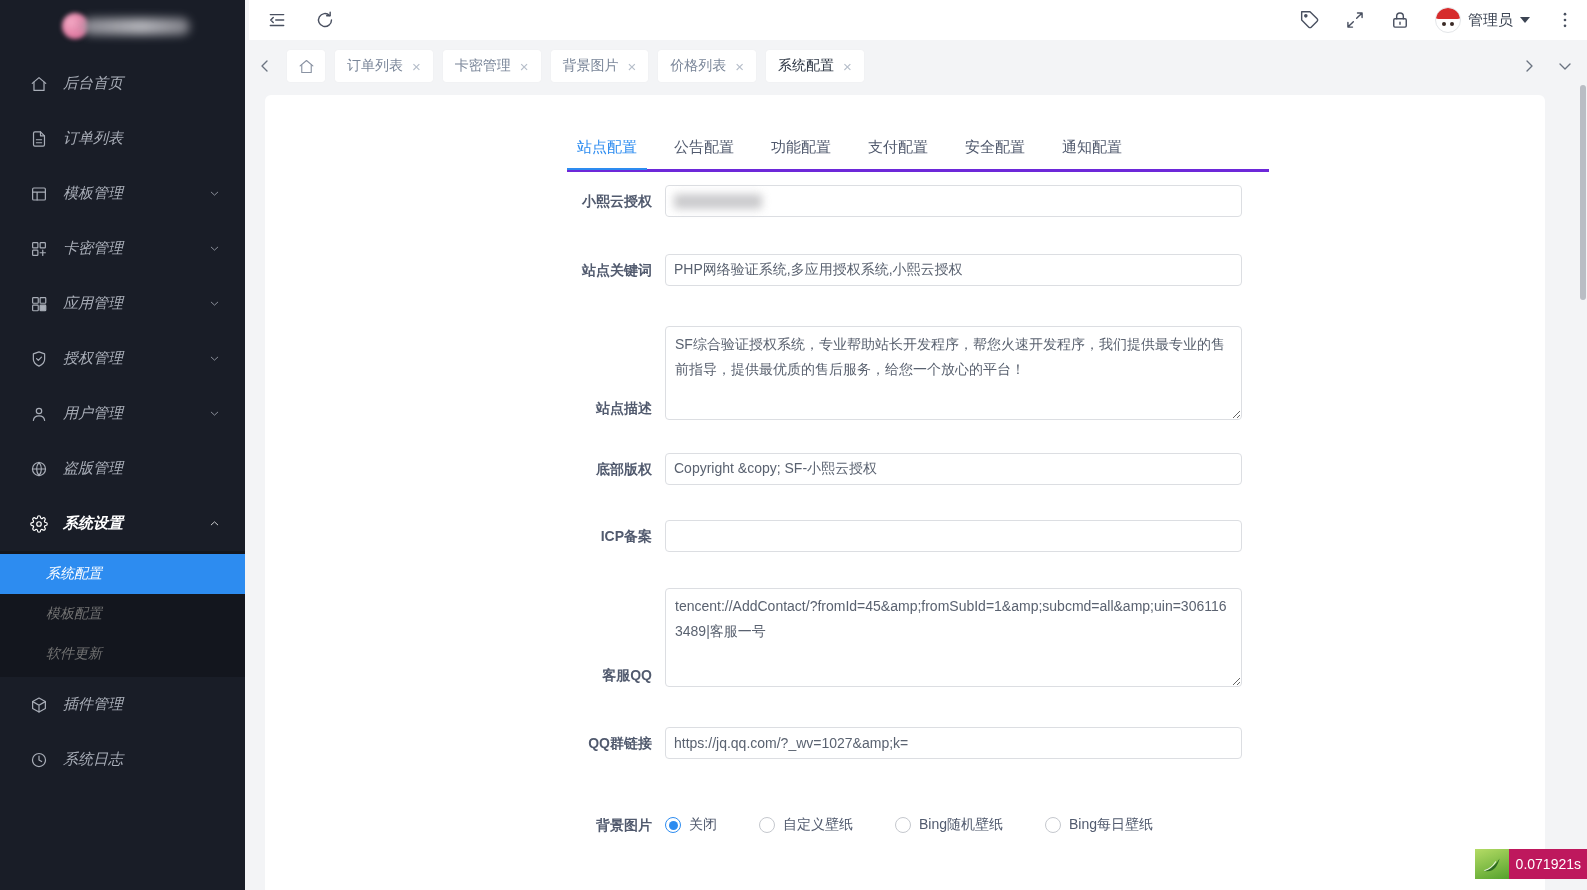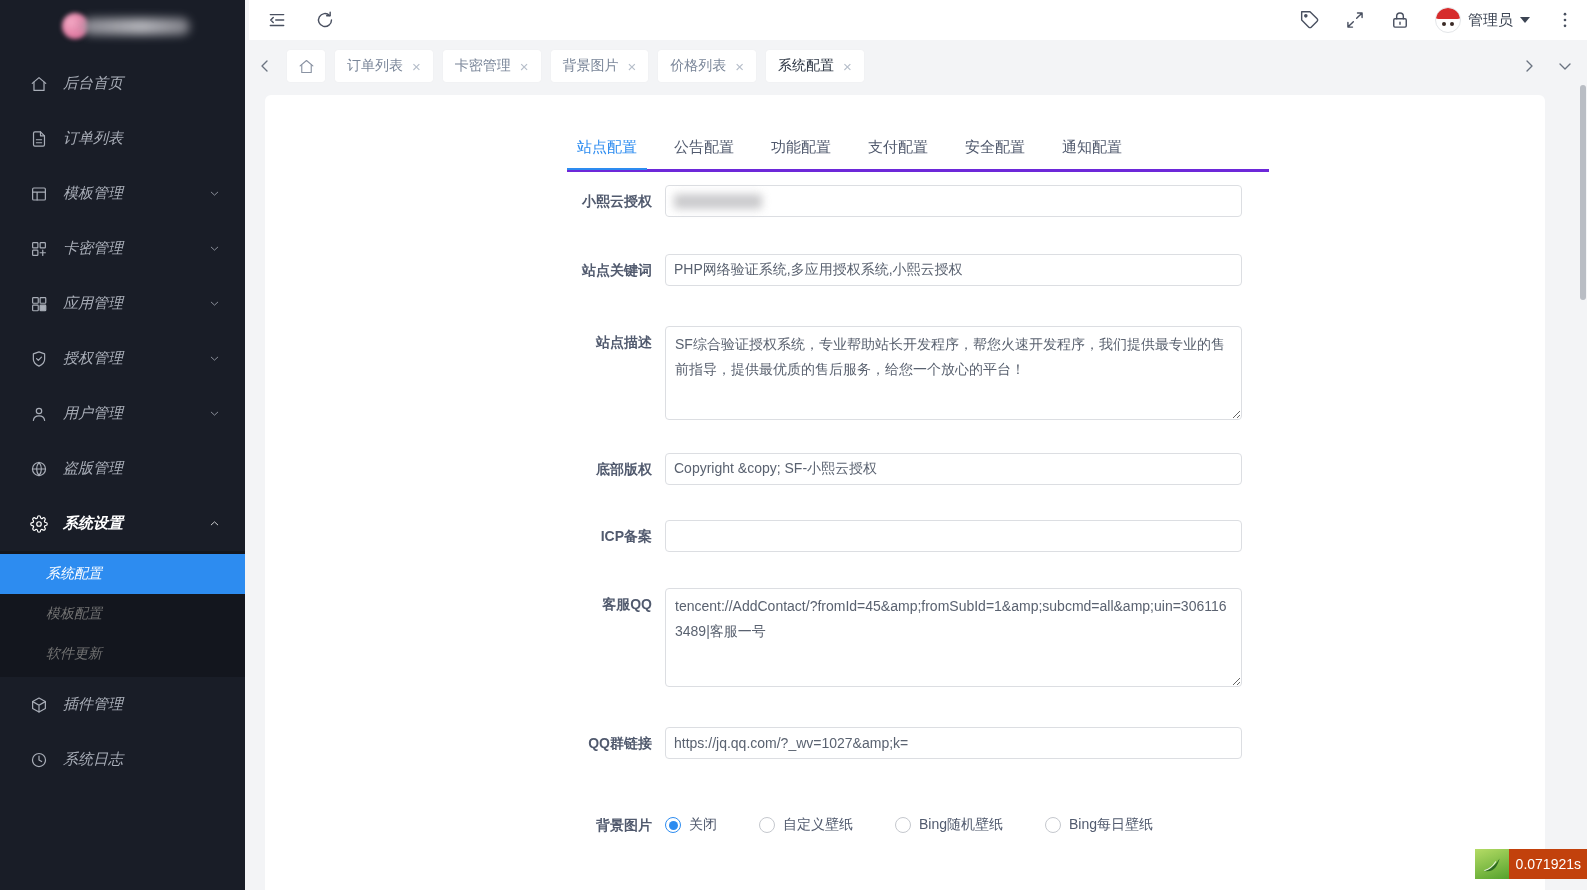--- a/index.html
+++ b/index.html
@@ -57,7 +57,7 @@
   .ctab.active::after { content:""; position:absolute; left:0; right:0; bottom:-1px; height:2px; background:#2d8cf0; }
 
   .frow { display:flex; margin-bottom:37px; }
-  .frow.top { align-items:flex-start; }
+  .frow.top { align-items:flex-end; }
   .flabel { width:98px; flex:none; text-align:right; padding-right:13px; font-size:14px; color:#515a6e; line-height:32px;font-weight:bold; }
   .fctrl { width:577px; }
   .inp { width:100%; height:32px; border:1px solid #dcdee2; border-radius:4px; padding:0 8px; font-size:14px; color:#5a6270; font-family:inherit; background:#fff; outline:none; }

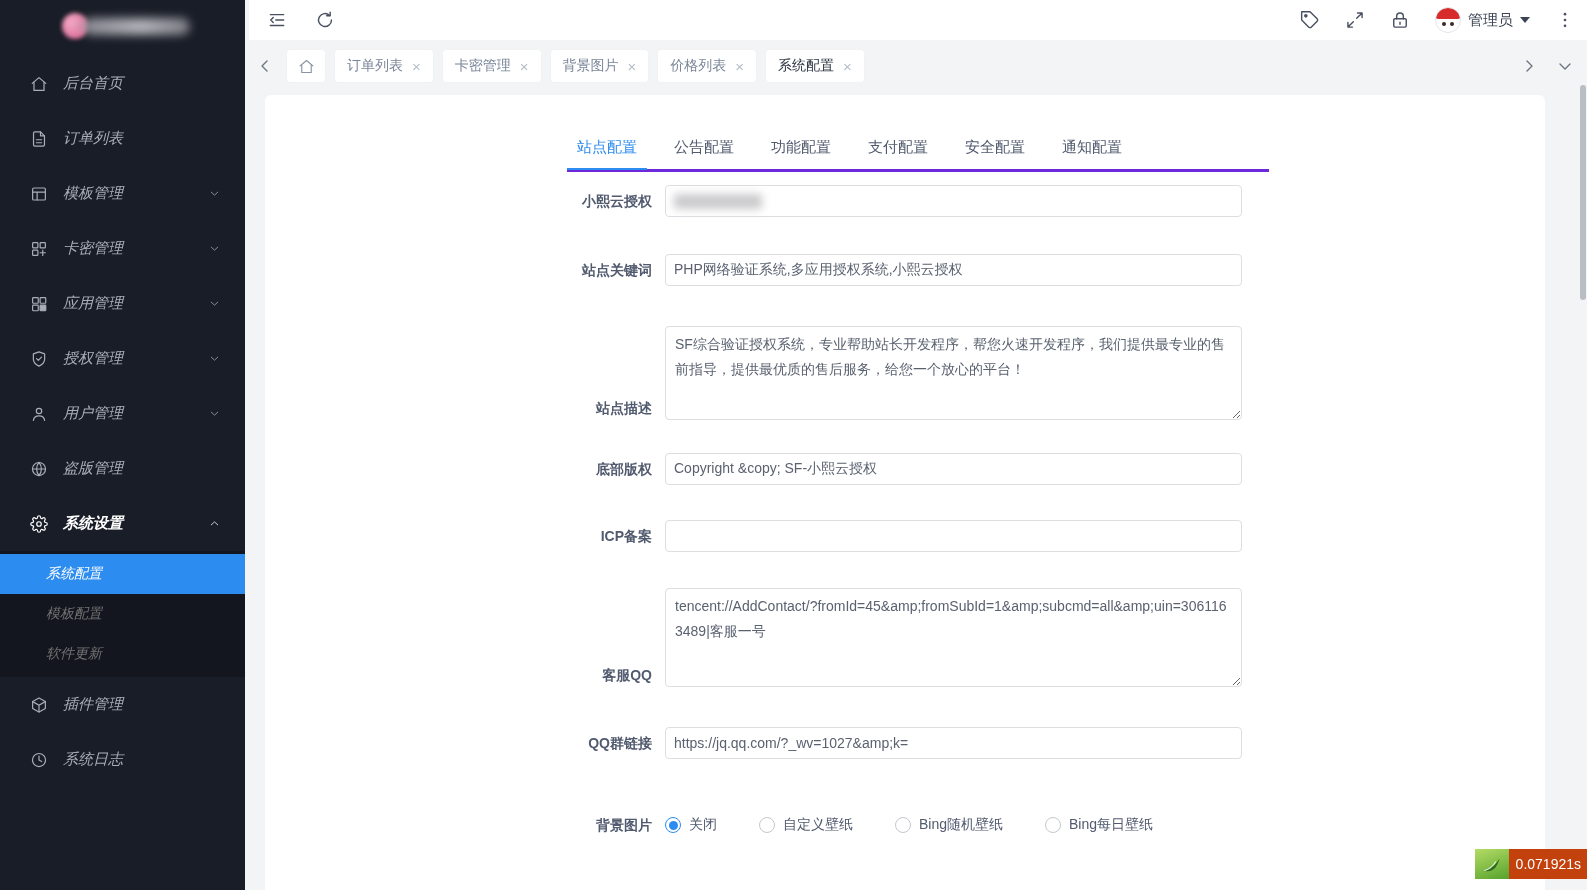--- a/index.html
+++ b/index.html
@@ -83,7 +83,7 @@
   .debug-badge { position:absolute; right:0; bottom:11px; display:flex; height:30px; z-index:9; }
   .debug-icon { width:34px; height:30px; background:linear-gradient(160deg,#b5dc66,#55a22c); display:flex; align-items:center; justify-content:center; }
   .debug-icon svg { width:24px; height:22px; }
-  .debug-time { background:#c2410c; color:#fff; font-size:14px; display:flex; align-items:center; padding:0 6px 0 7px; }
+  .debug-time { background:#be185d; color:#fff; font-size:14px; display:flex; align-items:center; padding:0 6px 0 7px; }
 </style>
 </head>
 <body>

